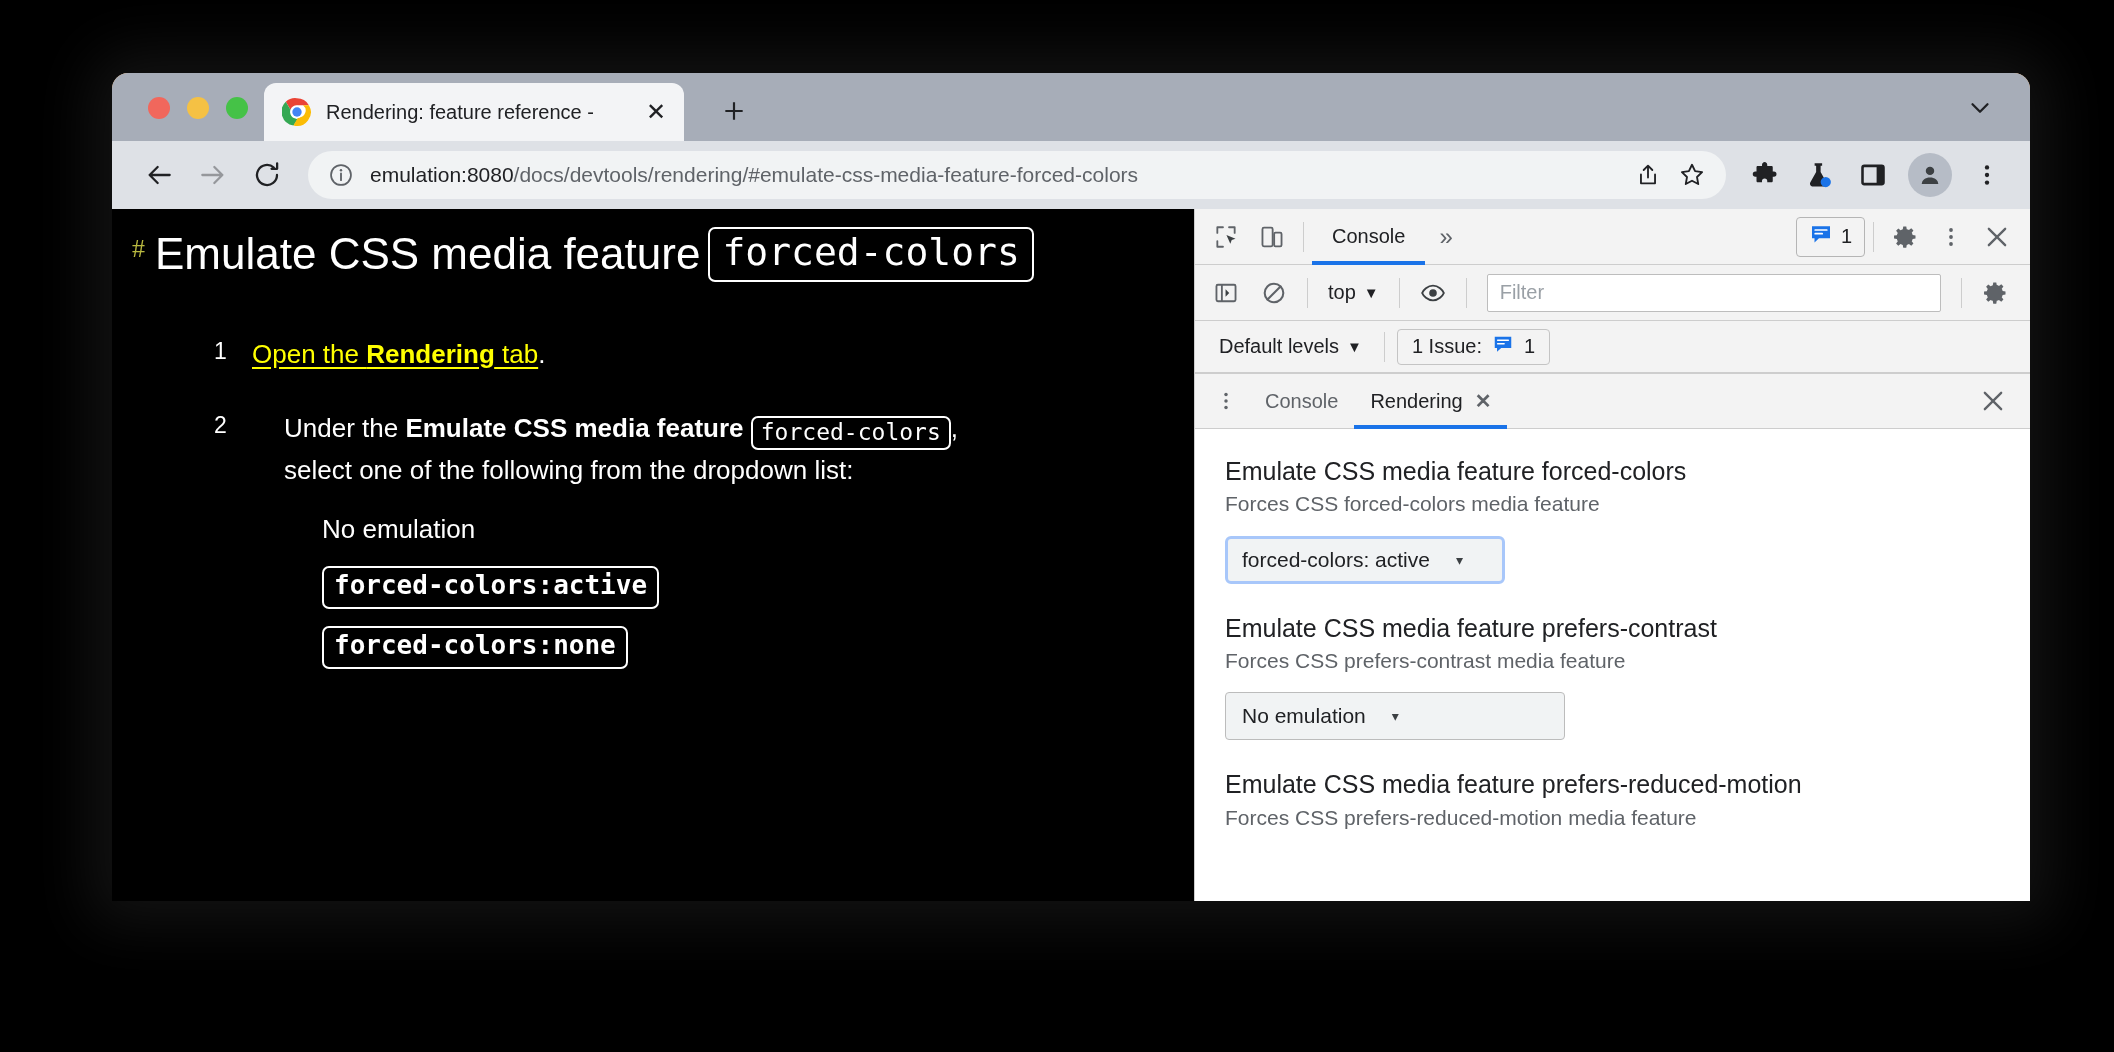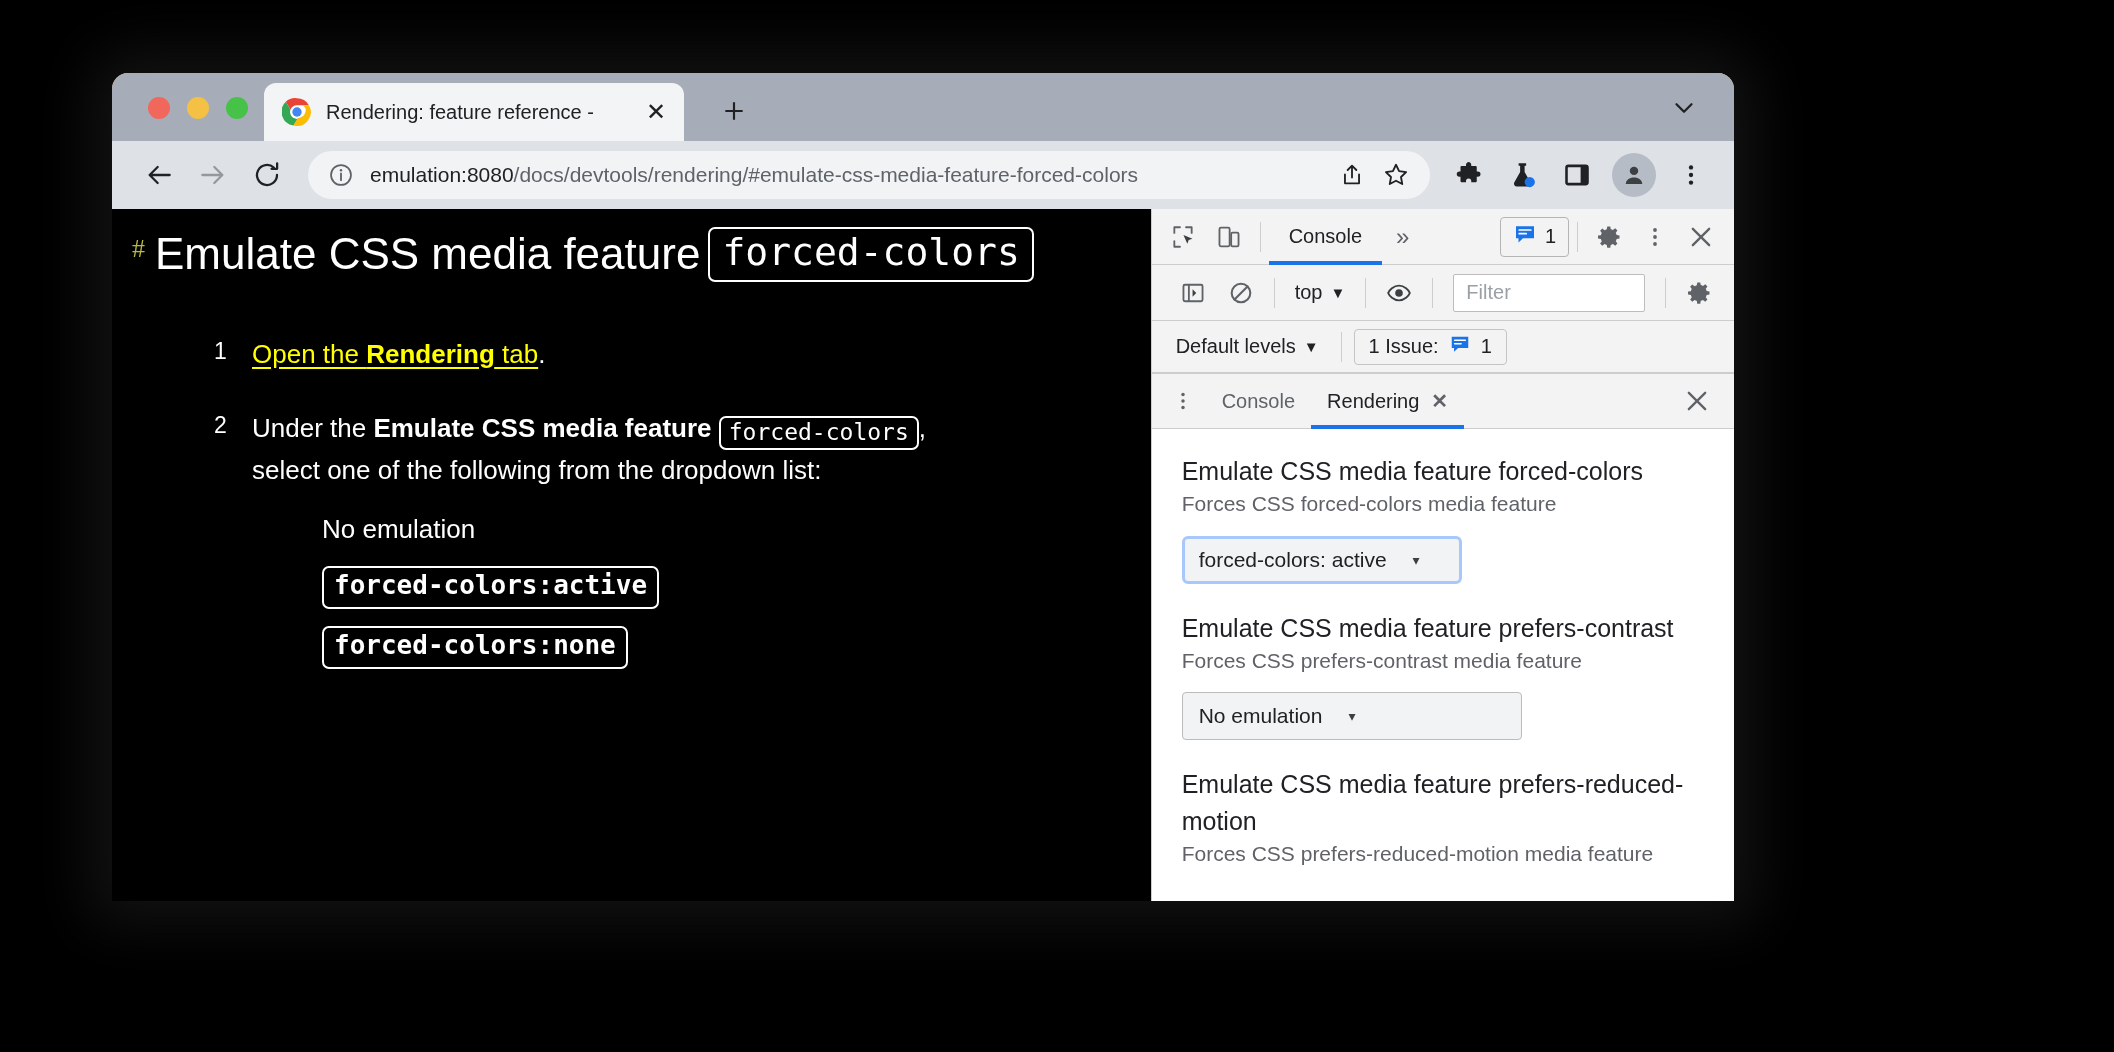--- a/index.html
+++ b/index.html
@@ -16,7 +16,7 @@
   #browser-window {
     position: absolute;
     left: 112px; top: 73px;
-    width: 1622px; height: 828px;
+    width: 1918px; height: 828px;
     background: #fdba74;
     border-radius: 16px 16px 0 0;
     box-shadow: 0 0 60px 22px rgba(20,20,20,0.95),

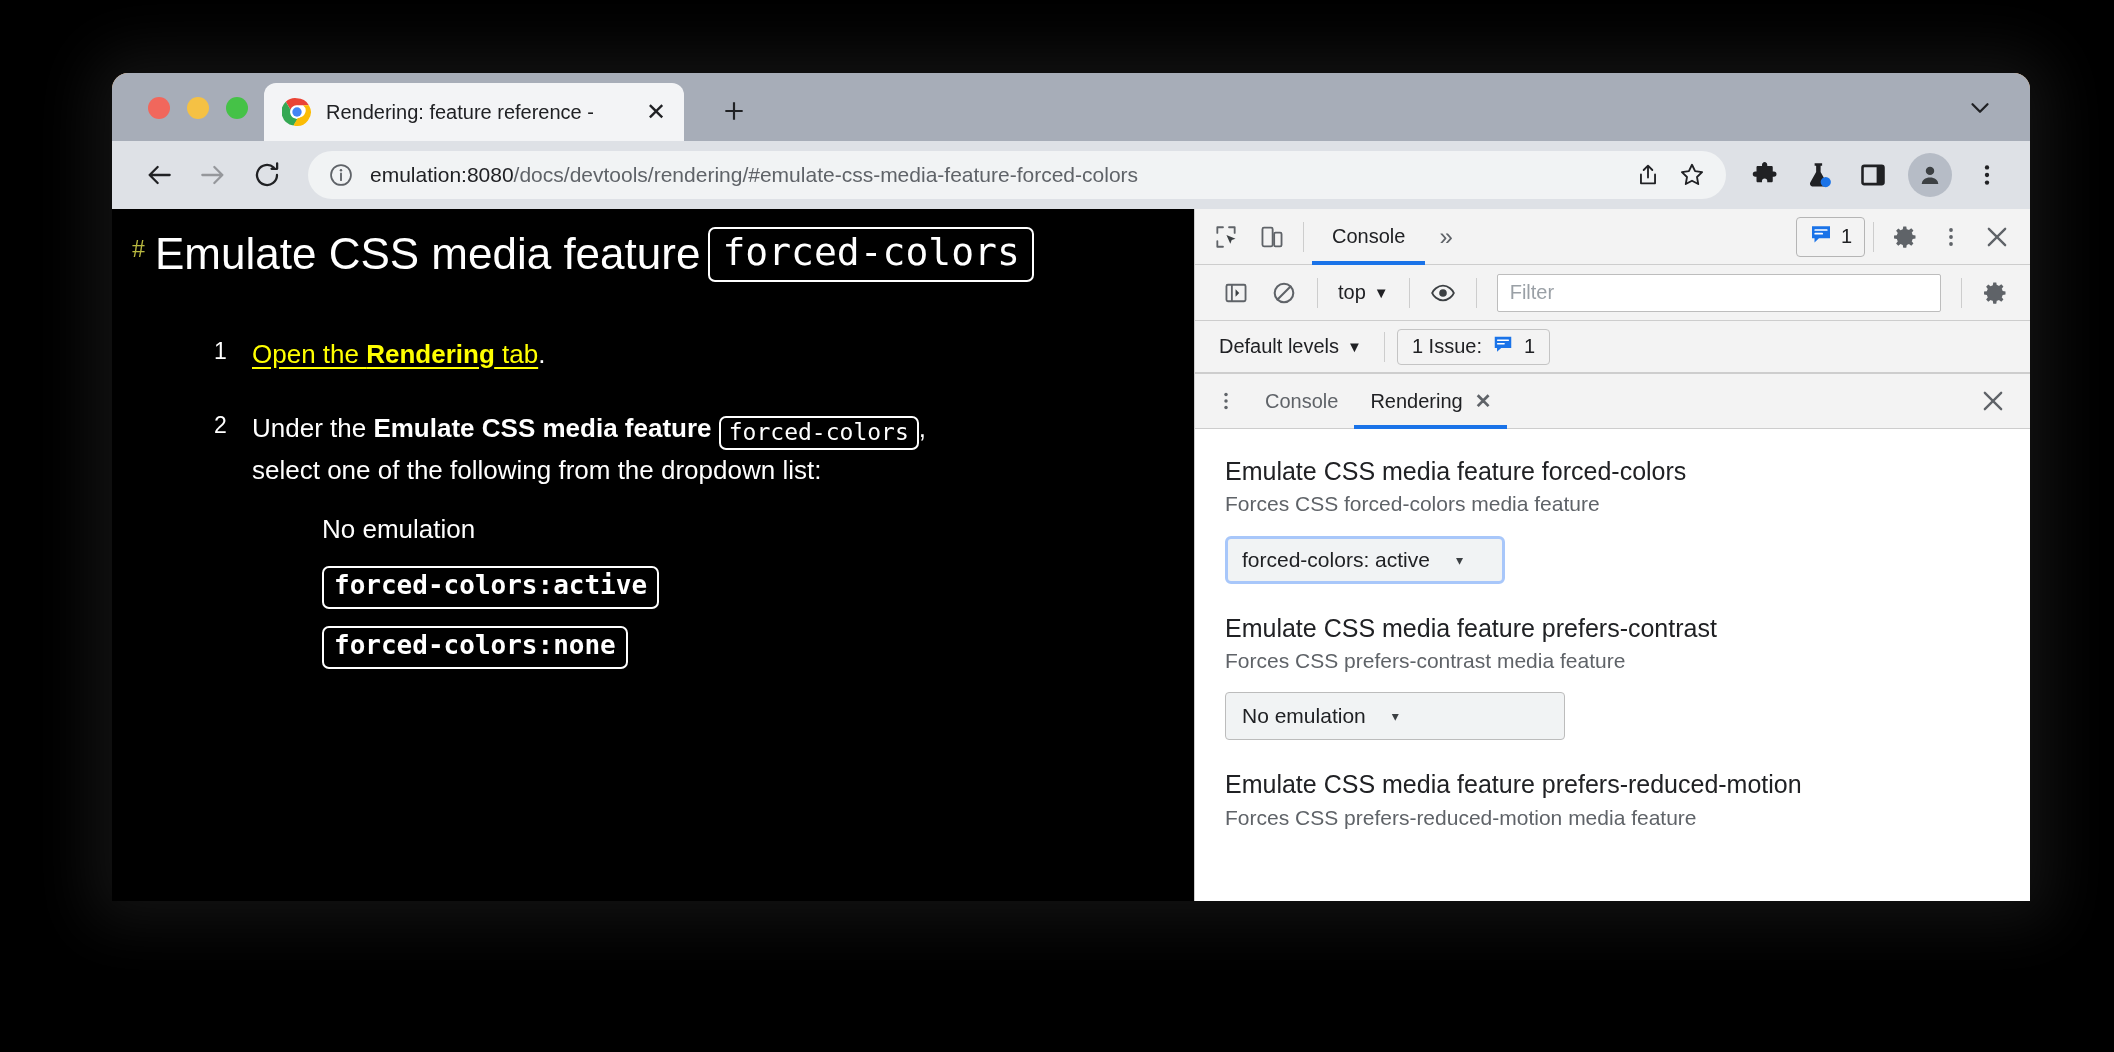--- a/index.html
+++ b/index.html
@@ -252,7 +252,7 @@
     font-size: 20px;
   }
 
-  #dt-console-toolbar { height: 56px; padding: 0 12px 0 18px; gap: 2px; }
+  #dt-console-toolbar { height: 56px; padding: 0 12px 0 8px; gap: 2px; }
   .dt-dropdown {
     display: flex; align-items: center; gap: 8px;
     font-size: 20px; color: #202124;

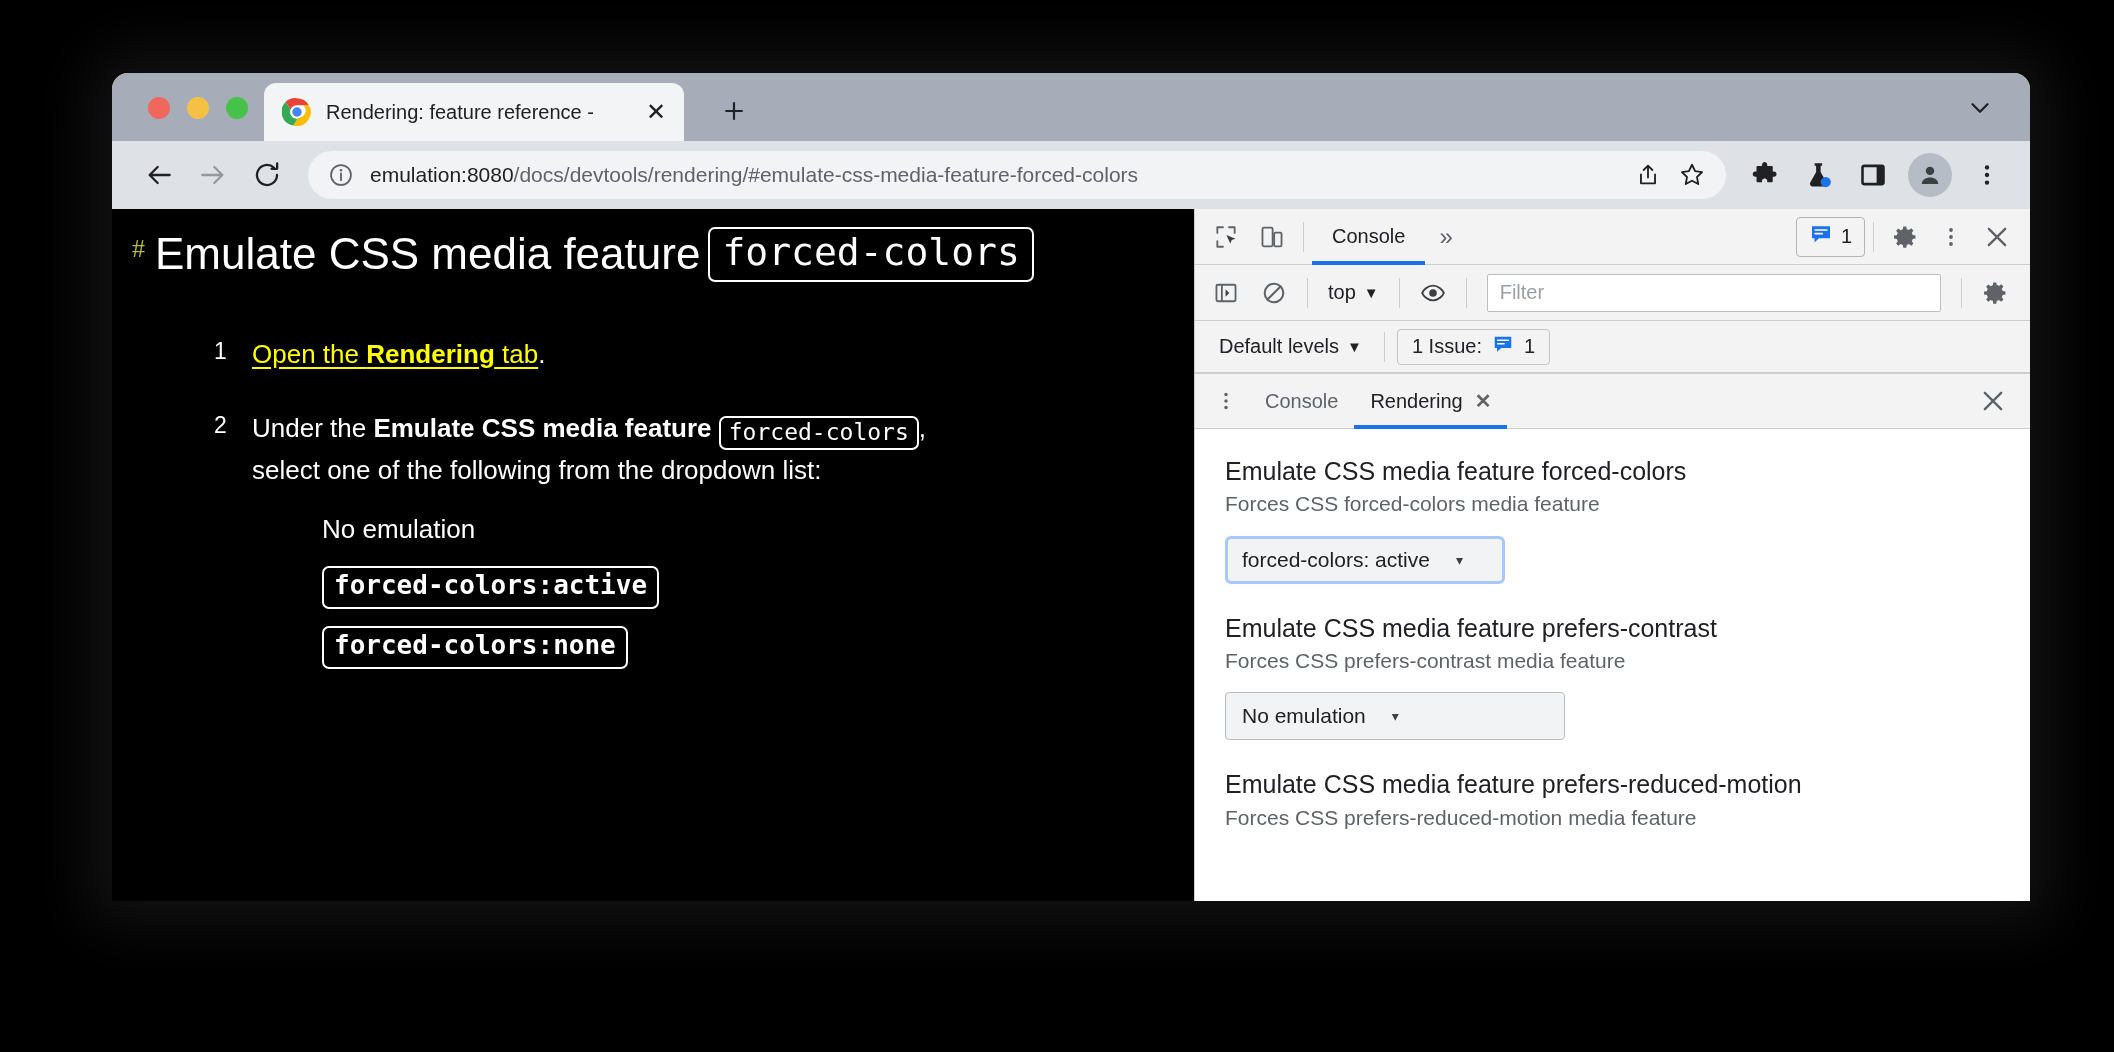--- a/index.html
+++ b/index.html
@@ -198,7 +198,7 @@
     text-underline-offset: 4px;
   }
   #steps a.yellow-link b { font-weight: 700; }
-  .step-line { display: block; }
+  .step-line { display: block; margin-left: 32px; }
   .step-line .code-badge { font-size: 23px; vertical-align: -3px; padding: 1px 8px 3px; }
   .sublist { list-style: none; margin: 18px 0 0 70px; padding: 0; }
   .sublist li { font-size: 26px; margin-bottom: 16px; }

